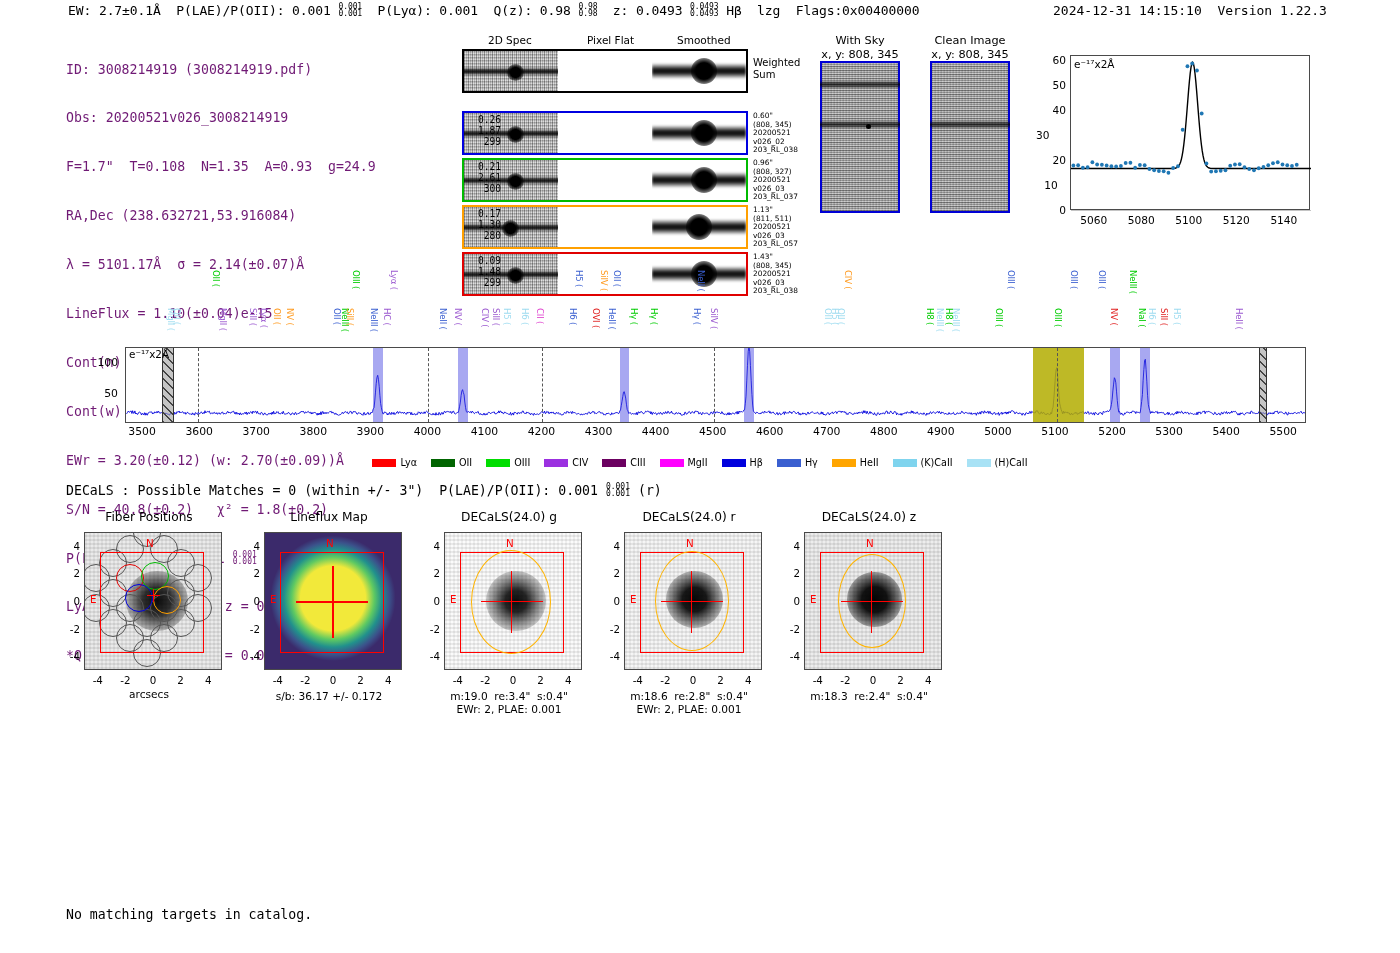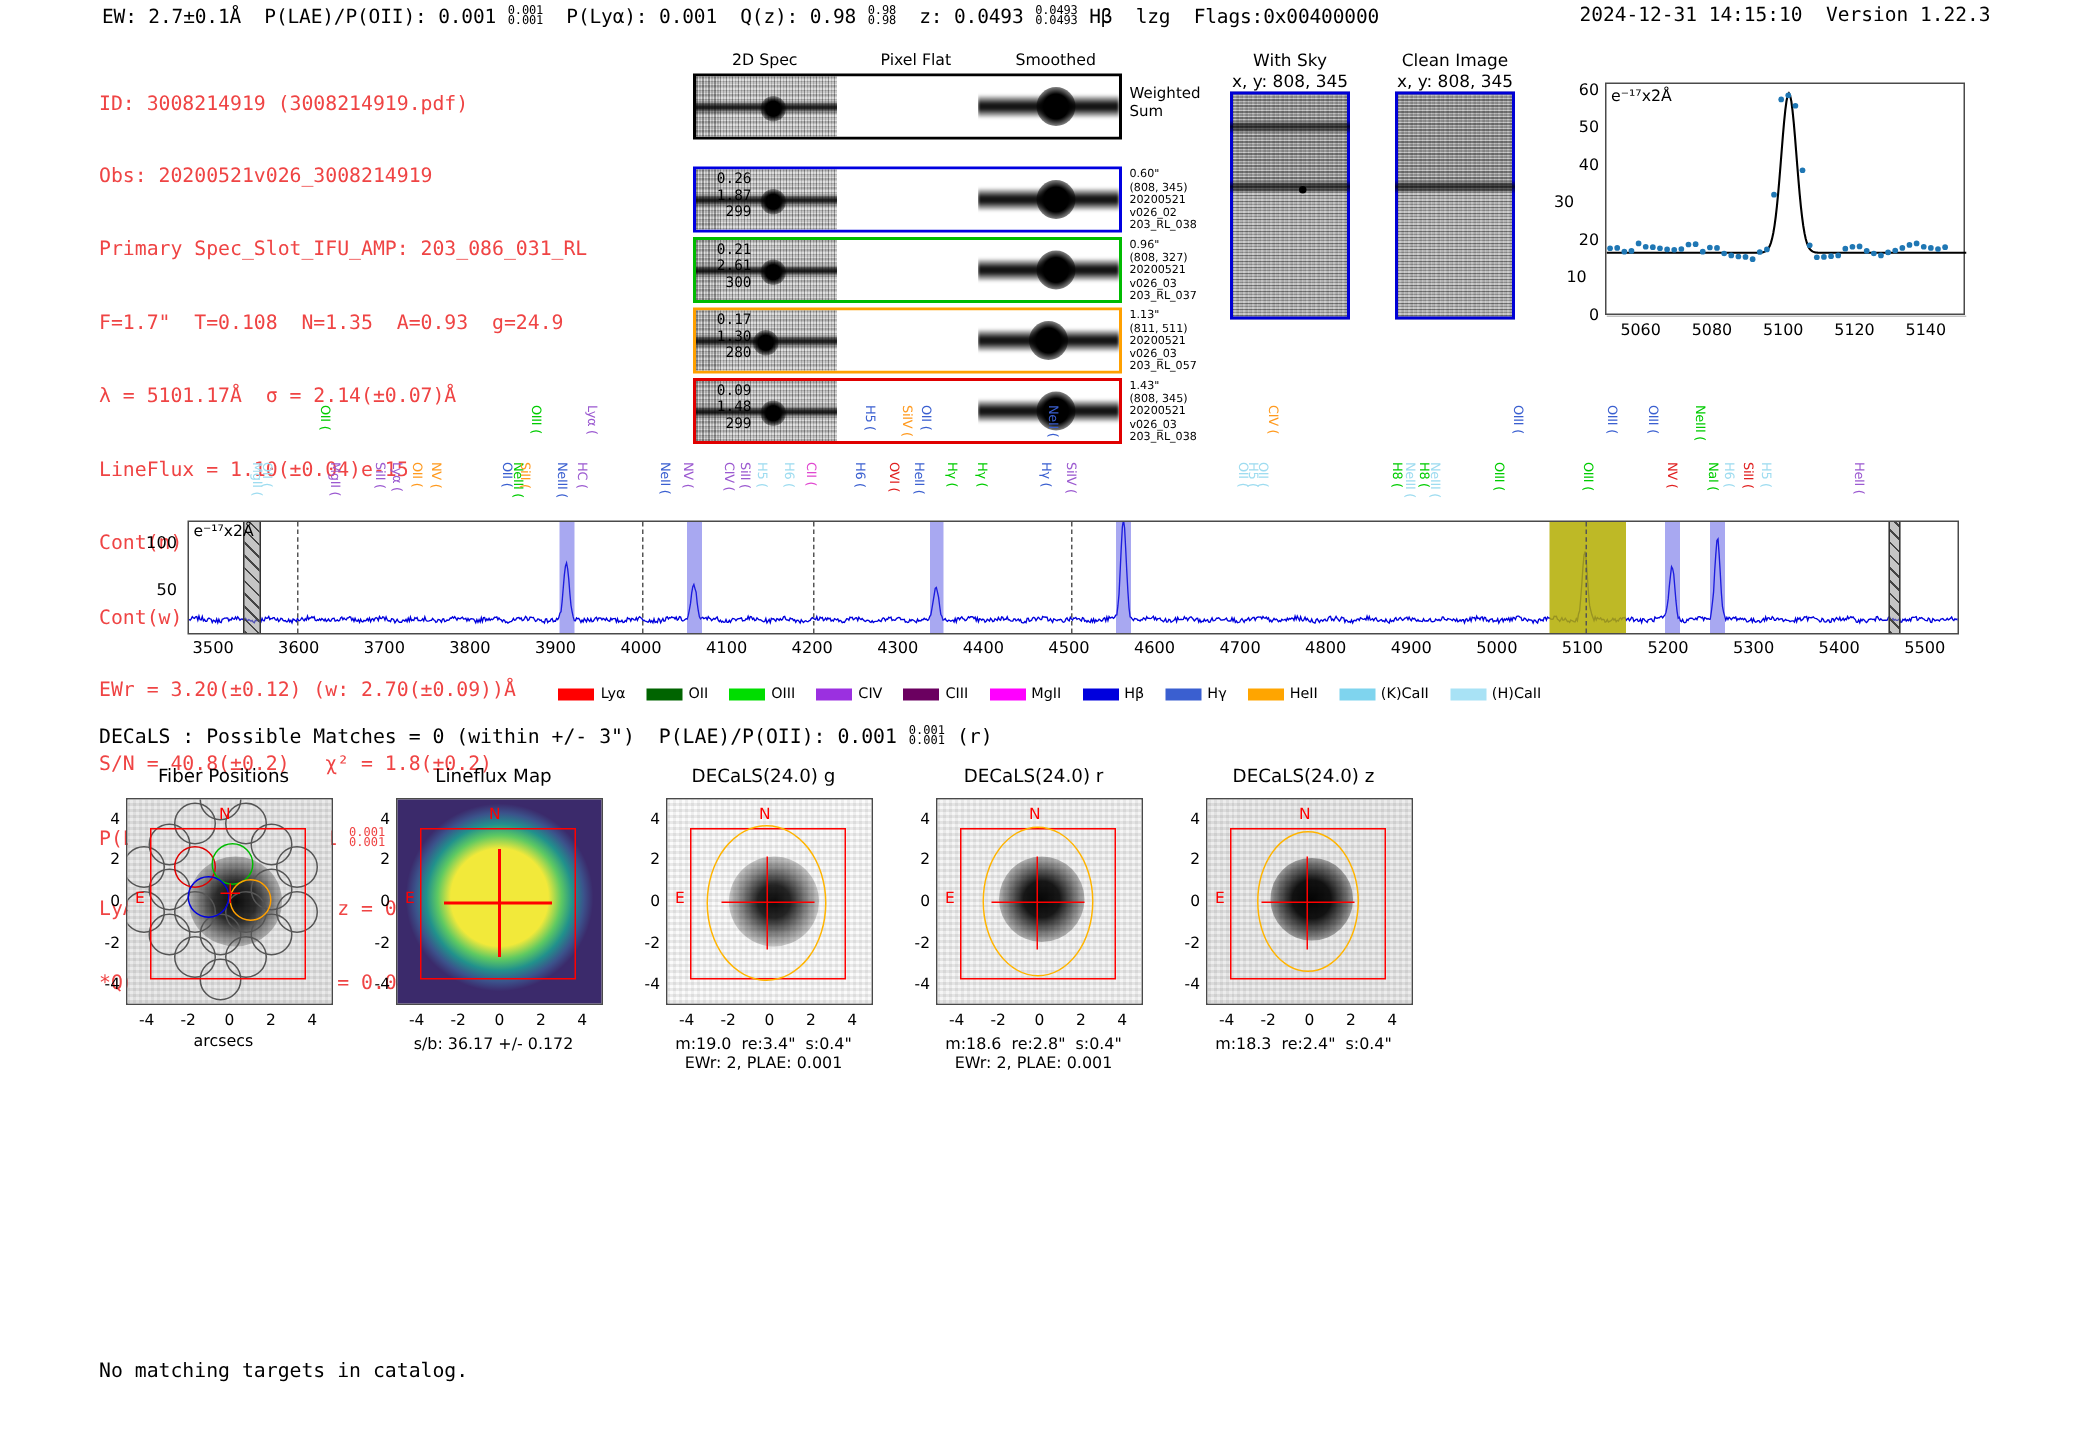--- a/index.html
+++ b/index.html
@@ -30,7 +30,7 @@
   
   #info-block {
     position: absolute; left: 66px; top: 29px;
-    font-size: 13.2px; line-height: 16.3px; color: #ef4444;
+    font-size: 13.2px; line-height: 16.3px; color: #701a75;
     white-space: pre;
   }
   #info-block div { height: 16.3px; }

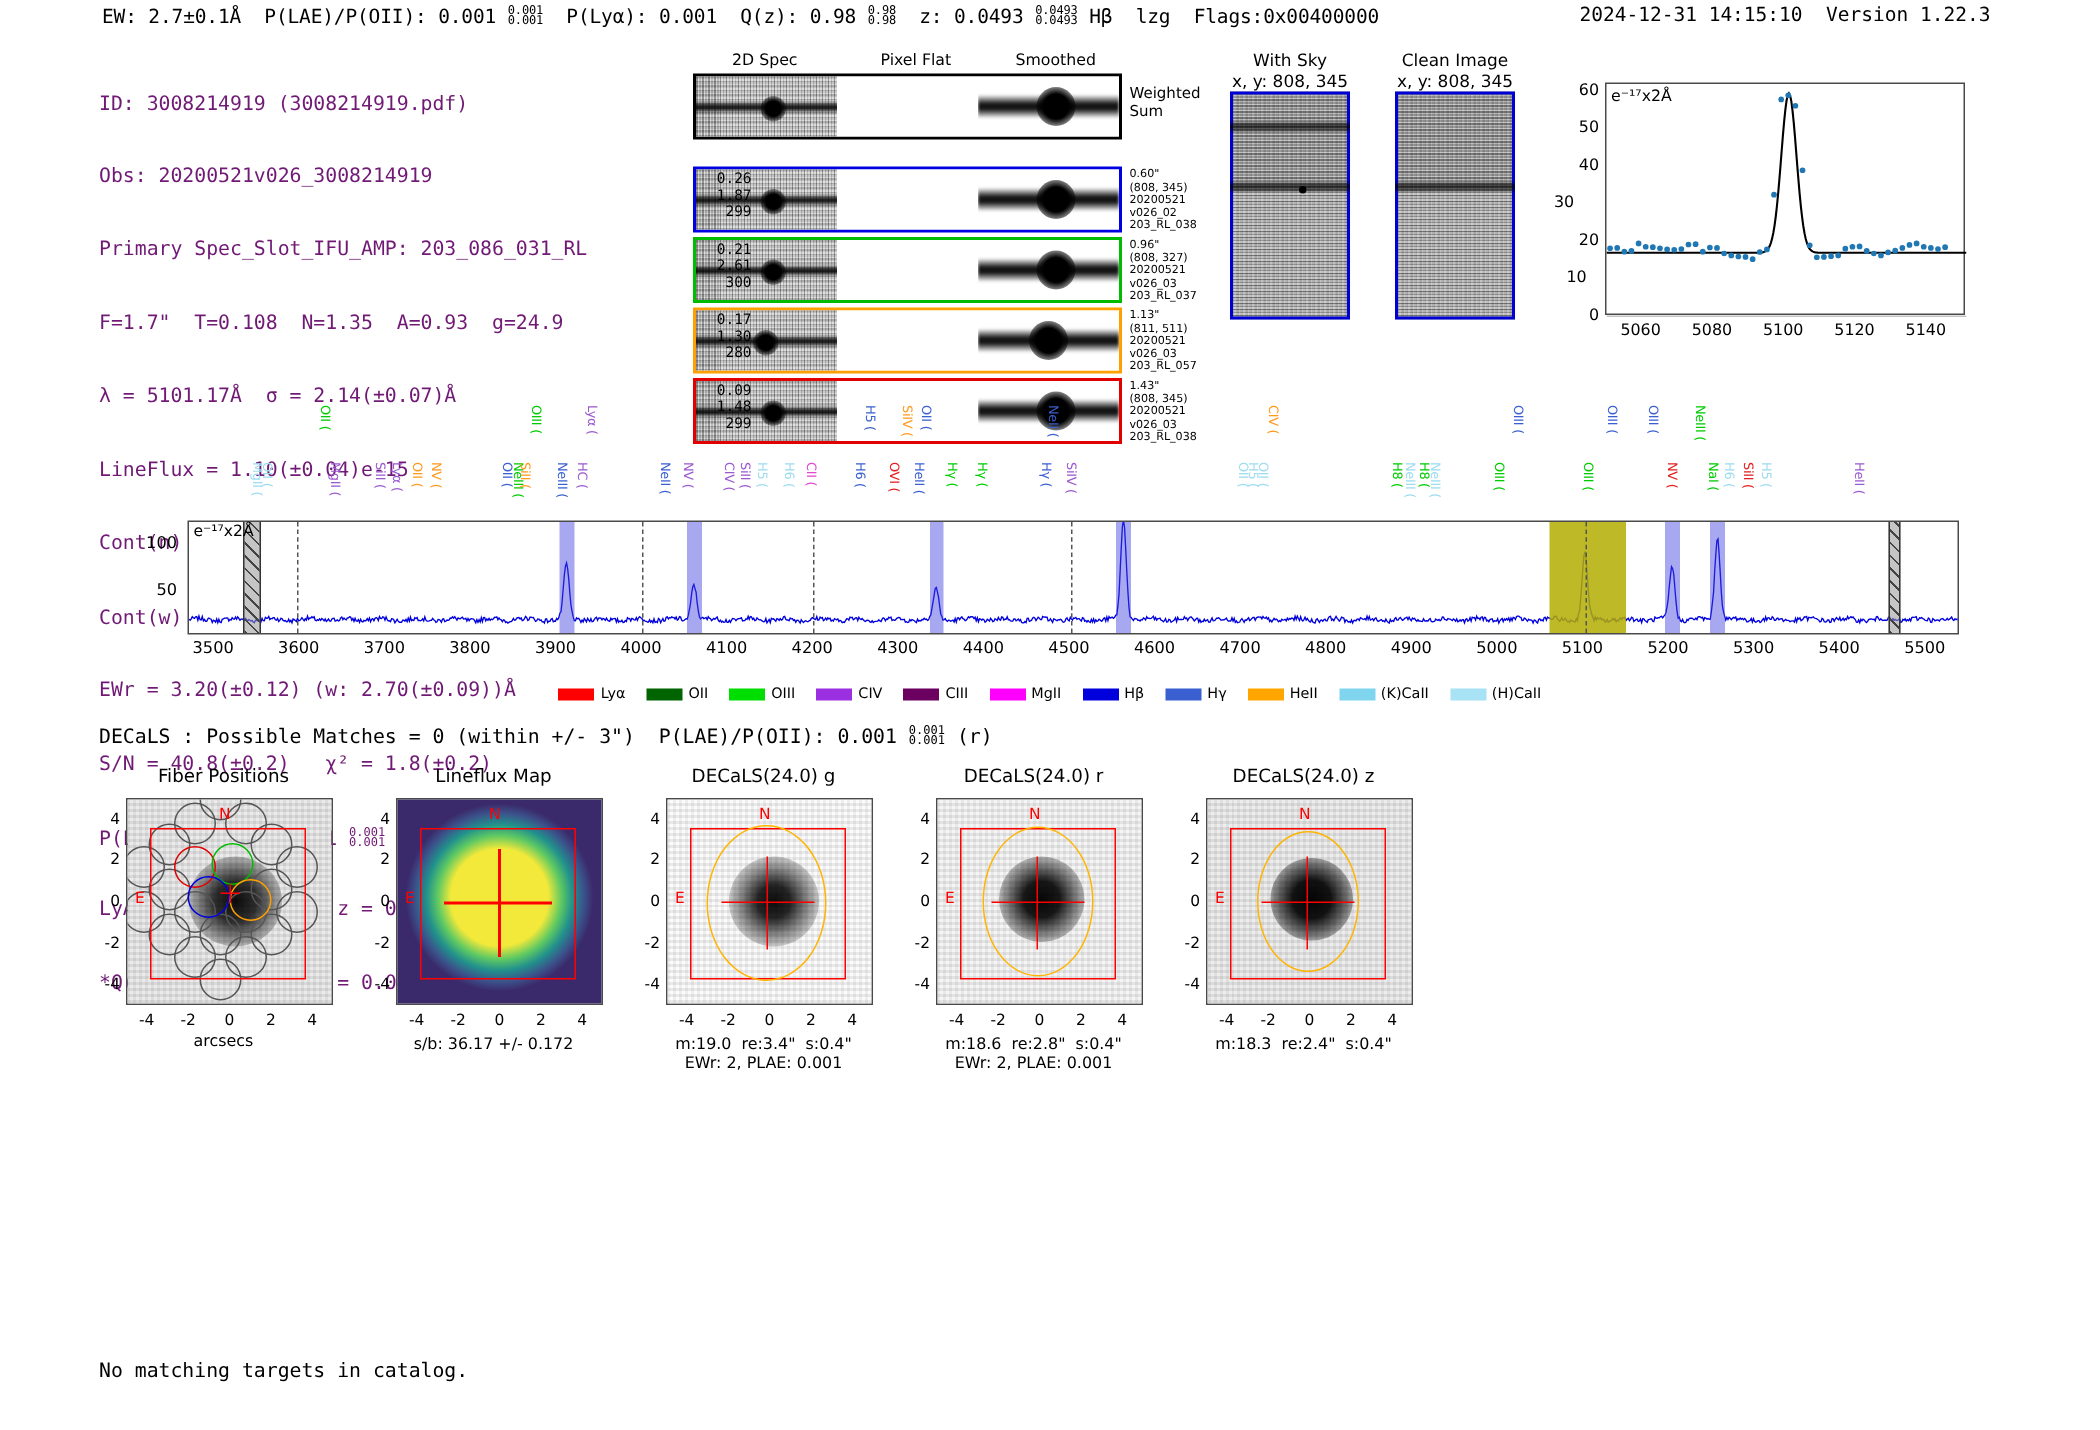--- a/index.html
+++ b/index.html
@@ -226,7 +226,6 @@
   <div id="info-block" class="mono">
     <div>ID: 3008214919 (3008214919.pdf)</div>
     <div>Obs: 20200521v026_3008214919</div>
-    <div>Primary Spec_Slot_IFU_AMP: 203_086_031_RL</div>
     <div>F=1.7"  T=0.108  N=1.35  A=0.93  g=24.9</div>
     <div>λ = 5101.17Å  σ = 2.14(±0.07)Å</div>
     <div>LineFlux = 1.10(±0.04)e-15</div>

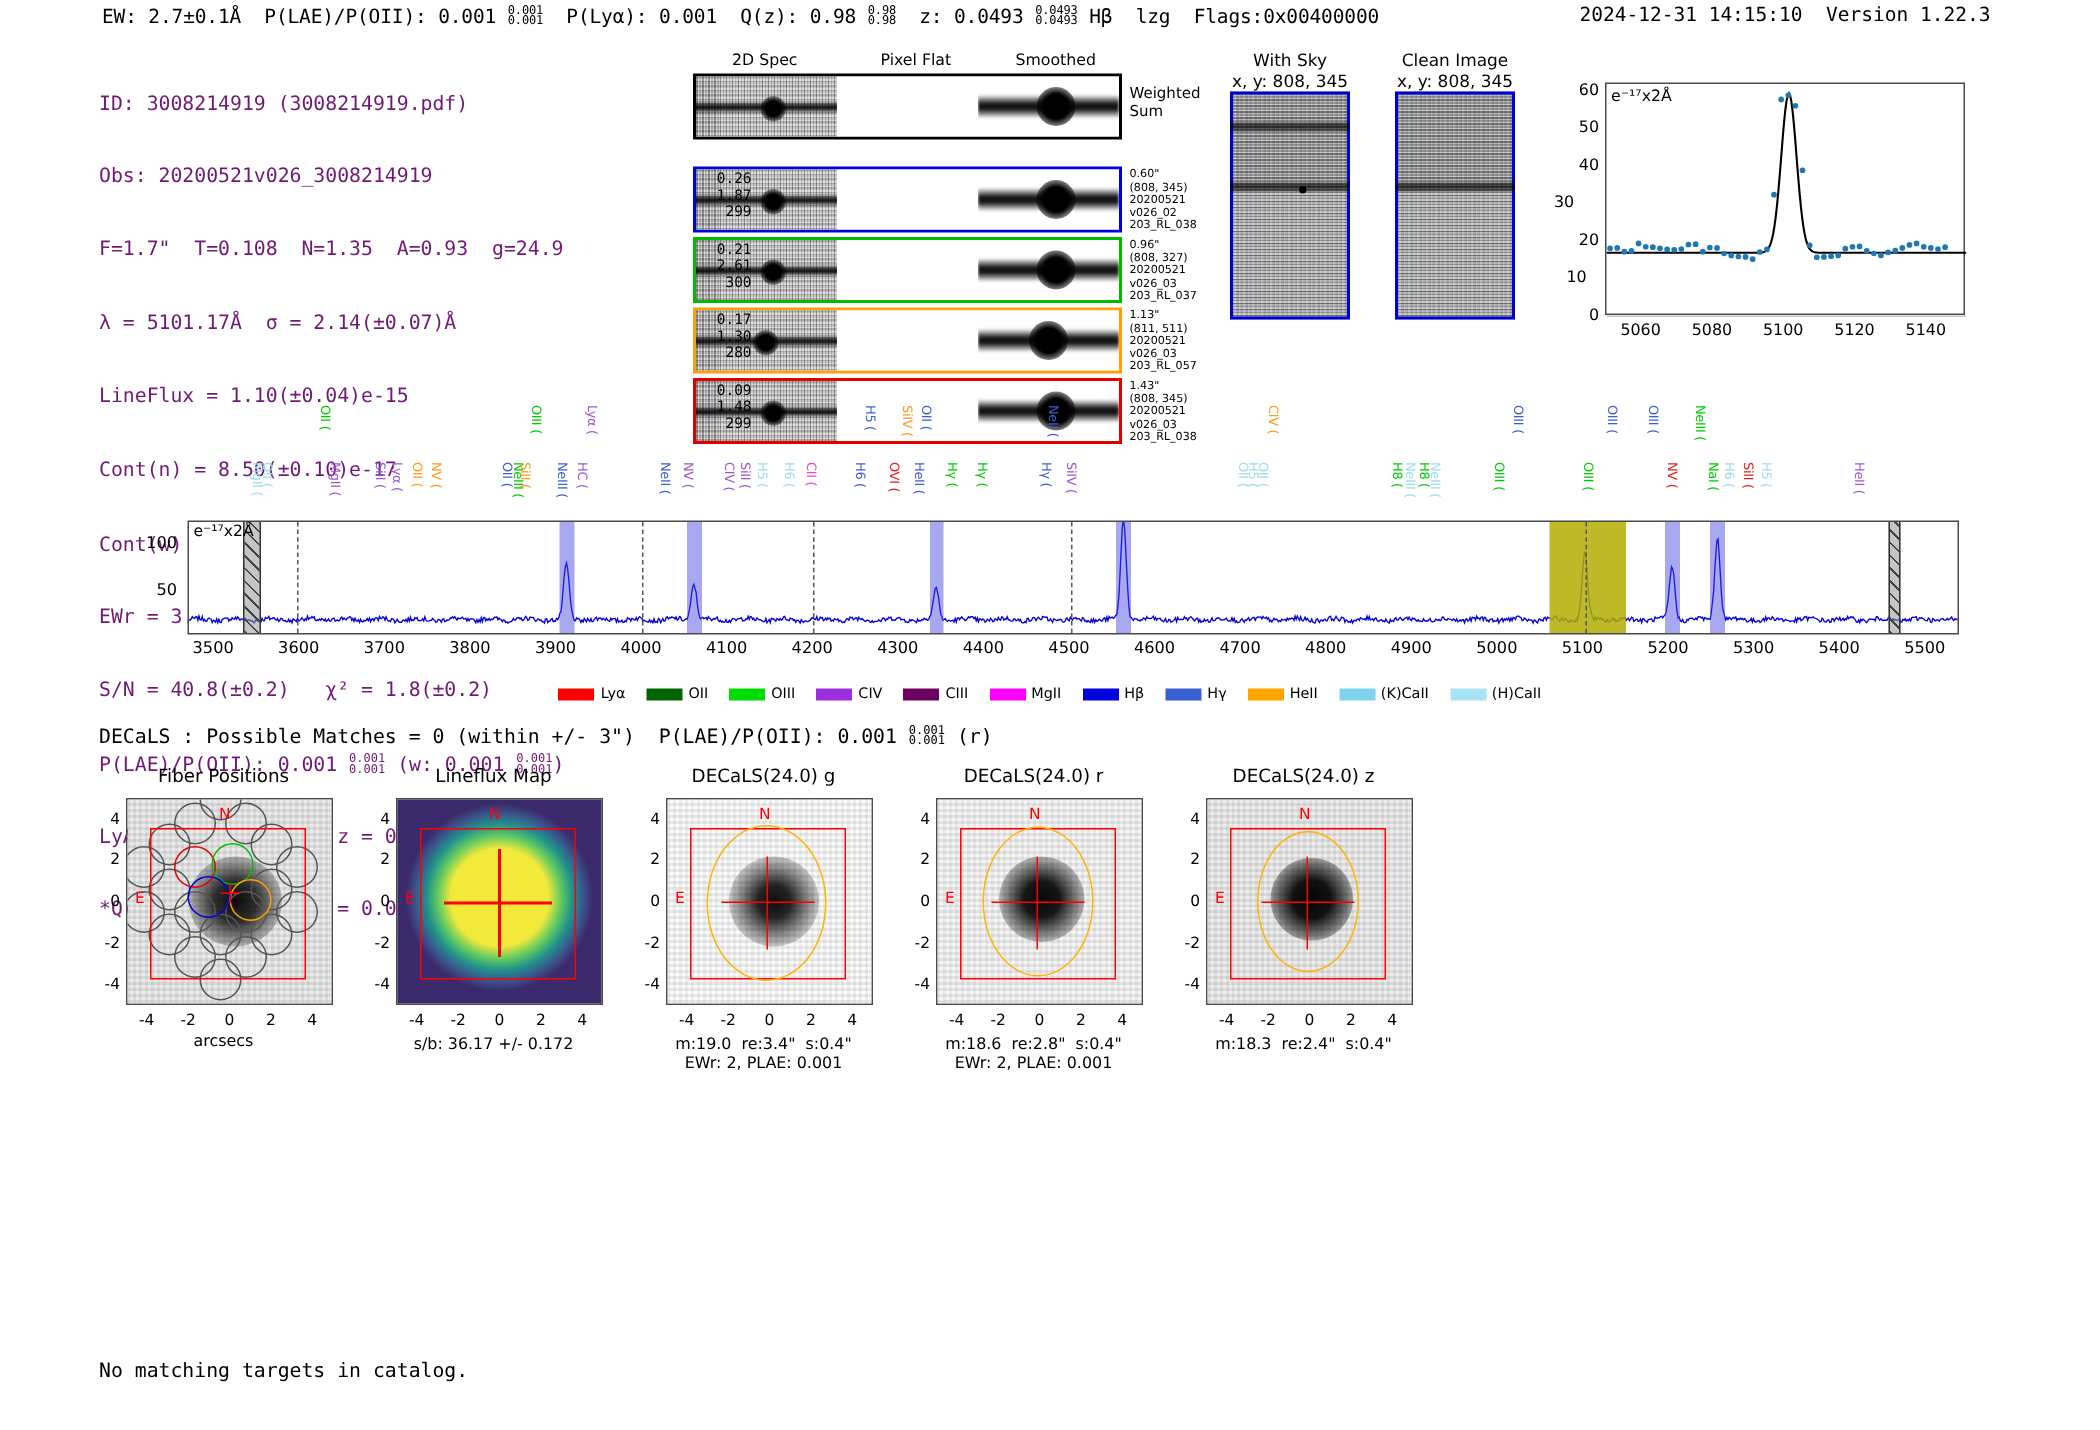--- a/index.html
+++ b/index.html
@@ -227,6 +227,7 @@
     <div>ID: 3008214919 (3008214919.pdf)</div>
     <div>Obs: 20200521v026_3008214919</div>
     <div>F=1.7"  T=0.108  N=1.35  A=0.93  g=24.9</div>
+    <div>RA,Dec (238.632721,53.916084)</div>
     <div>λ = 5101.17Å  σ = 2.14(±0.07)Å</div>
     <div>LineFlux = 1.10(±0.04)e-15</div>
     <div>Cont(n) = 8.50(±0.10)e-17</div>

